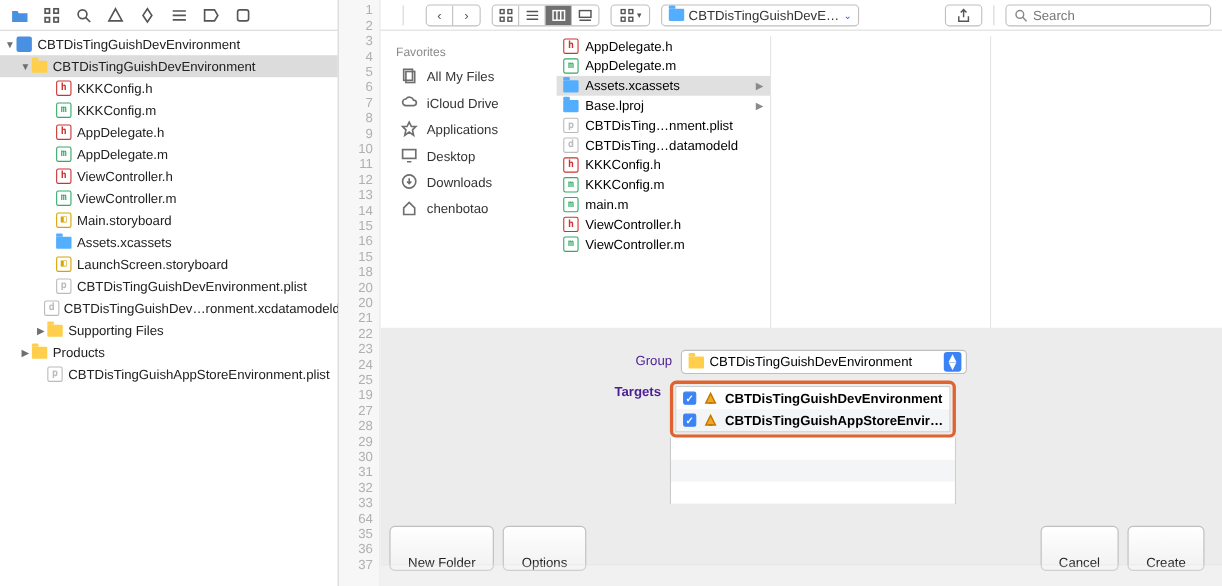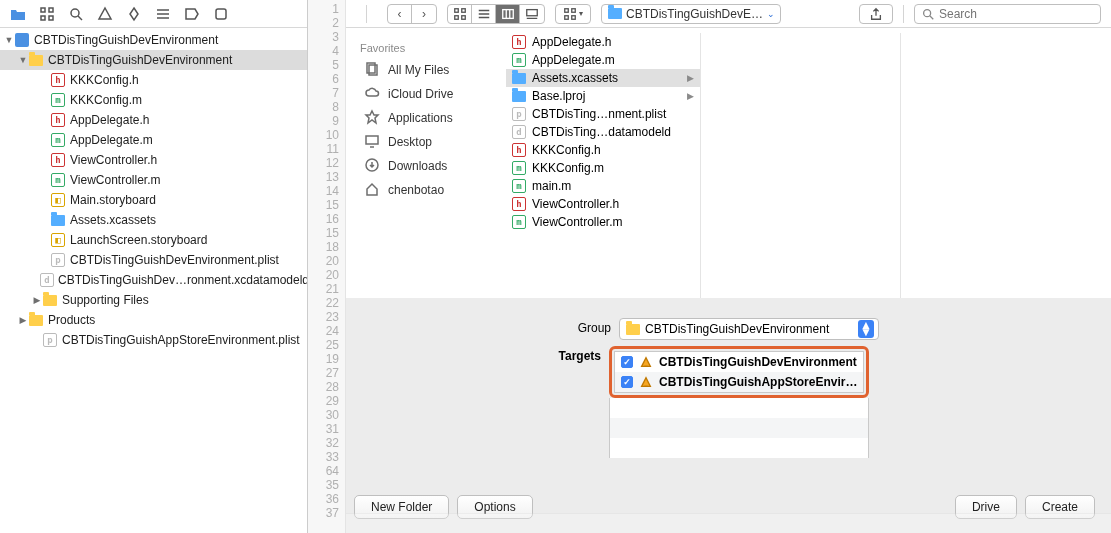--- a/index.html
+++ b/index.html
@@ -75,7 +75,7 @@
   .form-row { position:absolute; display:flex; align-items:flex-start; }
   .form-row.group { top:20px; left:215px; }
   .form-row.targets { top:48px; left:205px;font-weight:bold; }
-  .form-lbl { width:50px; text-align:right; color:#000000; margin-right:8px; padding-top:3px; }
+  .form-lbl { width:50px; text-align:right; color:#4c1d95; margin-right:8px; padding-top:3px; }
 
   .group-select { width:260px; height:22px; background:#fff; border:1px solid #bfbfbf; border-radius:4px; display:flex; align-items:center; padding:0 4px 0 6px; gap:5px; }
   .group-select .arrows { margin-left:auto; width:16px; height:18px; background:#3b82f6; border-radius:3px; color:#fff; display:flex; flex-direction:column; align-items:center; justify-content:center; font-size:7px; line-height:7px; }

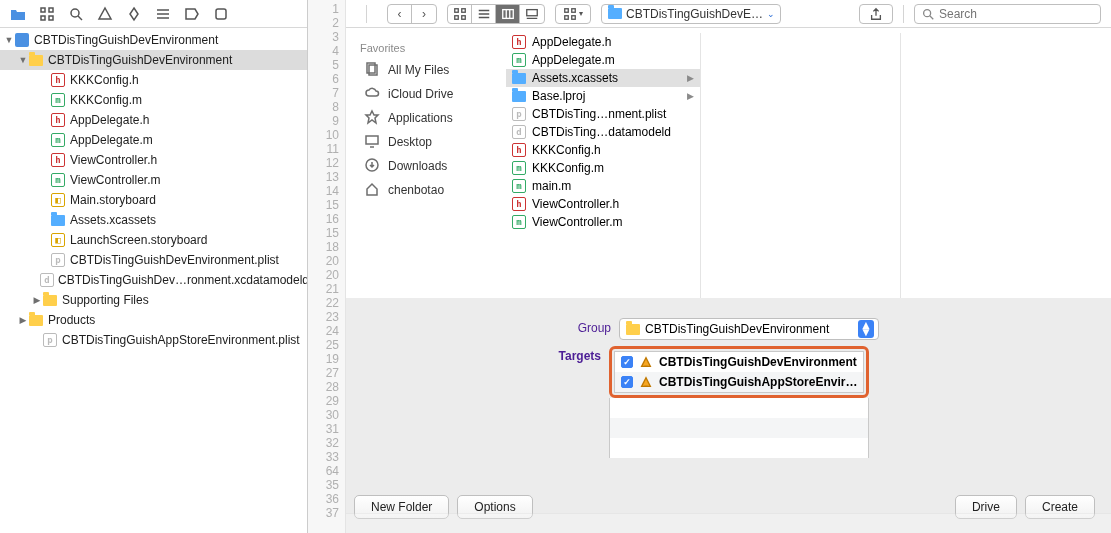--- a/index.html
+++ b/index.html
@@ -95,7 +95,7 @@
   
   .actions-left { position:absolute; left:8px; bottom:14px; display:flex; gap:8px; }
   .actions-right { position:absolute; right:16px; bottom:14px; display:flex; gap:8px; }
-  .btn { background:linear-gradient(#ffffff,#f1f1f1); border:1px solid #bfbfbf; border-radius:5px; height:24px; padding:0 16px; display:flex; align-items:center; color:#222; }
+  .btn { background:linear-gradient(#ffffff,#f1f1f1); border:1px solid #bfbfbf; border-radius:5px; height:41px; padding:0 16px; display:flex; align-items:flex-end; color:#222; }
 
   .truncate { overflow:hidden; text-overflow:ellipsis; white-space:nowrap; }
 

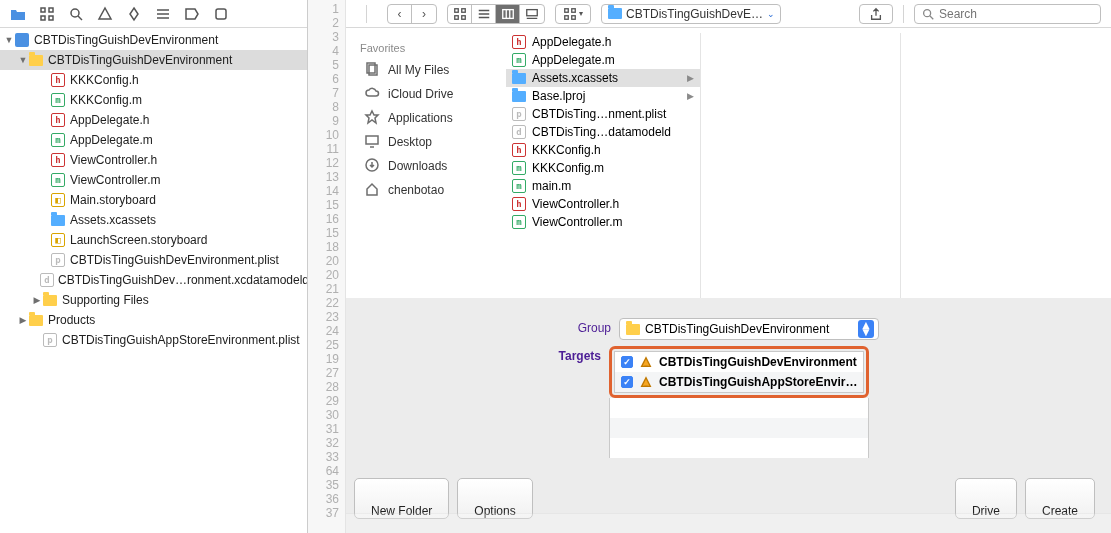--- a/index.html
+++ b/index.html
@@ -582,7 +582,7 @@
             </div>
             <div class="actions-right">
               <div class="btn">
-                  <span>Drive</span>
+                  <span>Cancel</span>
                 </div>
               <div class="btn">
                   <span>Create</span>

